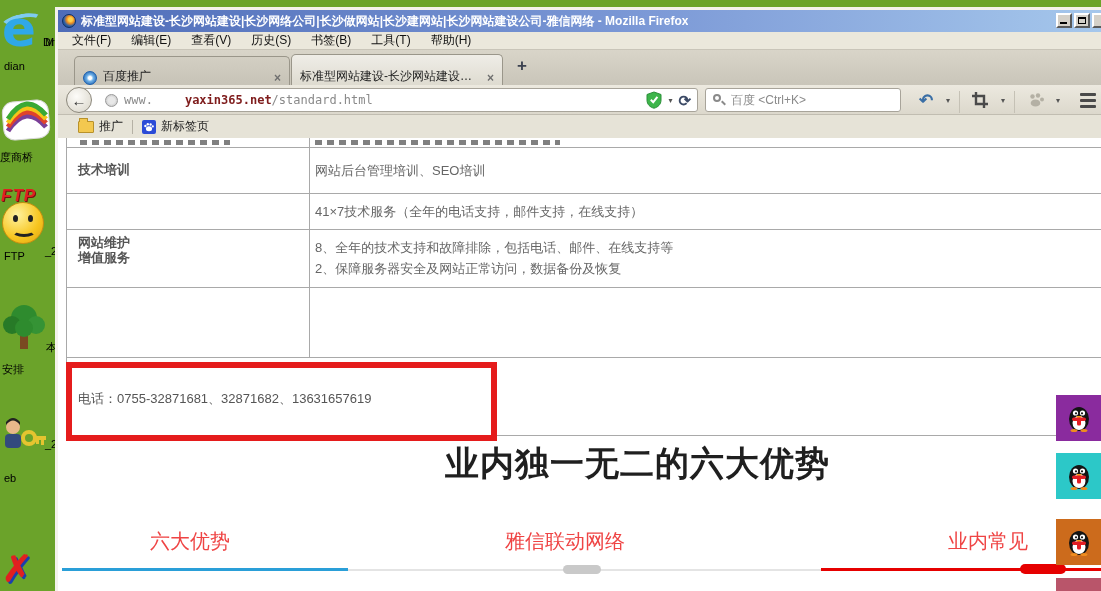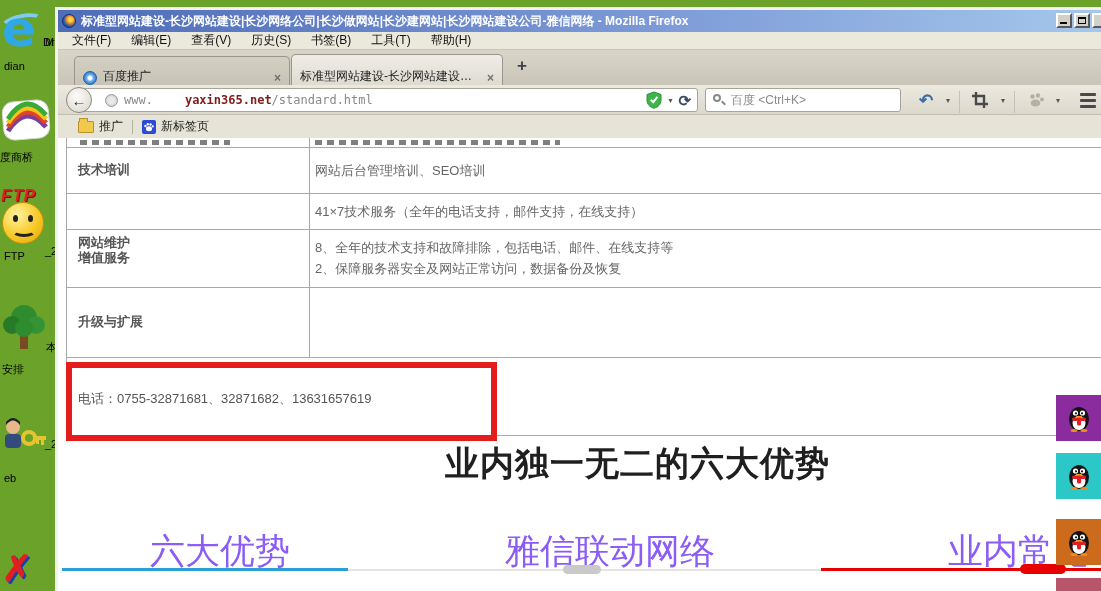--- a/index.html
+++ b/index.html
@@ -289,7 +289,6 @@
         <div>2、保障服务器安全及网站正常访问，数据备份及恢复</div>
       </div>
 
-      <div class="rowlabel" style="top:149px;height:70px;">升级与扩展</div>
 
       <div class="redbox"></div>
       <div class="phone">电话：0755-32871681、32871682、13631657619</div>

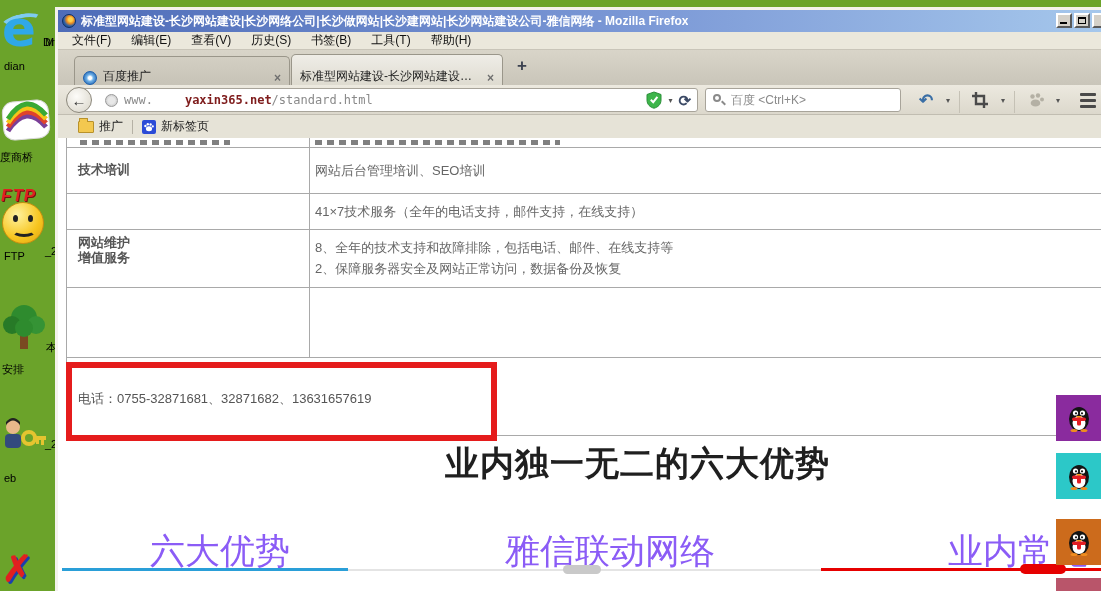--- a/index.html
+++ b/index.html
@@ -91,7 +91,7 @@
   .redbox { position:absolute; left:4px; top:224px; width:431px; height:79px; border:6px solid #e51c1c; z-index:3; }
   .phone { position:absolute; left:16px; top:252px; font-size:13px; color:#555; z-index:4; white-space:nowrap; }
   .bigtitle { position:absolute; left:383px; top:303px; font-size:34px; font-weight:600; color:#1f1f1f; letter-spacing:1px; white-space:nowrap; }
-  .sectab { position:absolute; top:390px; font-size:35px; color:#8b5cf6; white-space:nowrap; }
+  .sectab { position:absolute; top:390px; font-size:20px; color:#ef4444; white-space:nowrap; }
   .ul { position:absolute; }
   .pill { position:absolute; border-radius:5px; }
   .qq { position:absolute; left:994px; width:45px; height:46px; display:flex; align-items:center; justify-content:center; z-index:5; }

